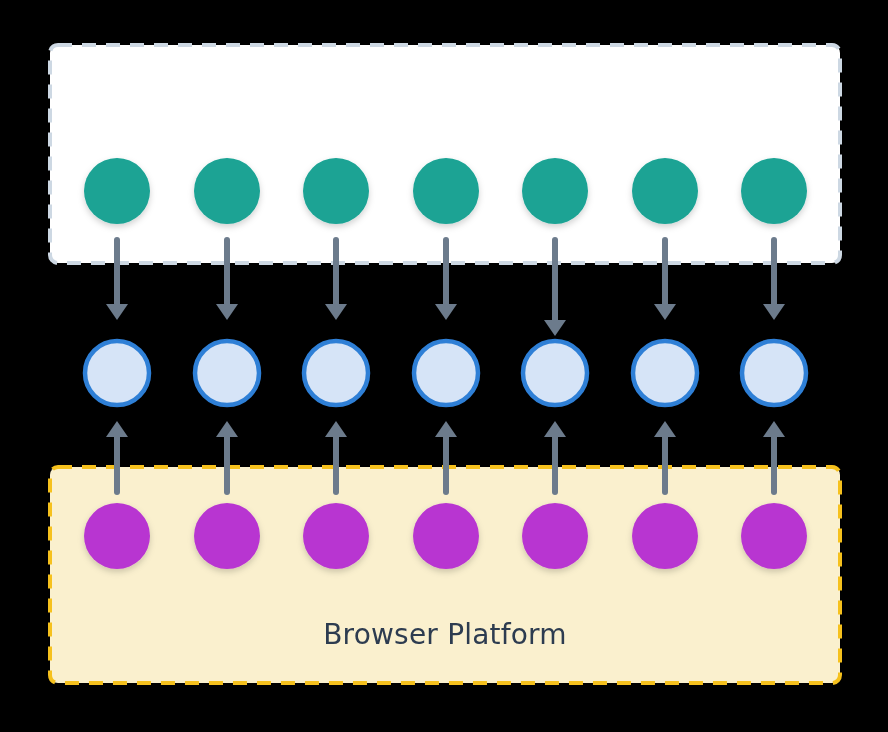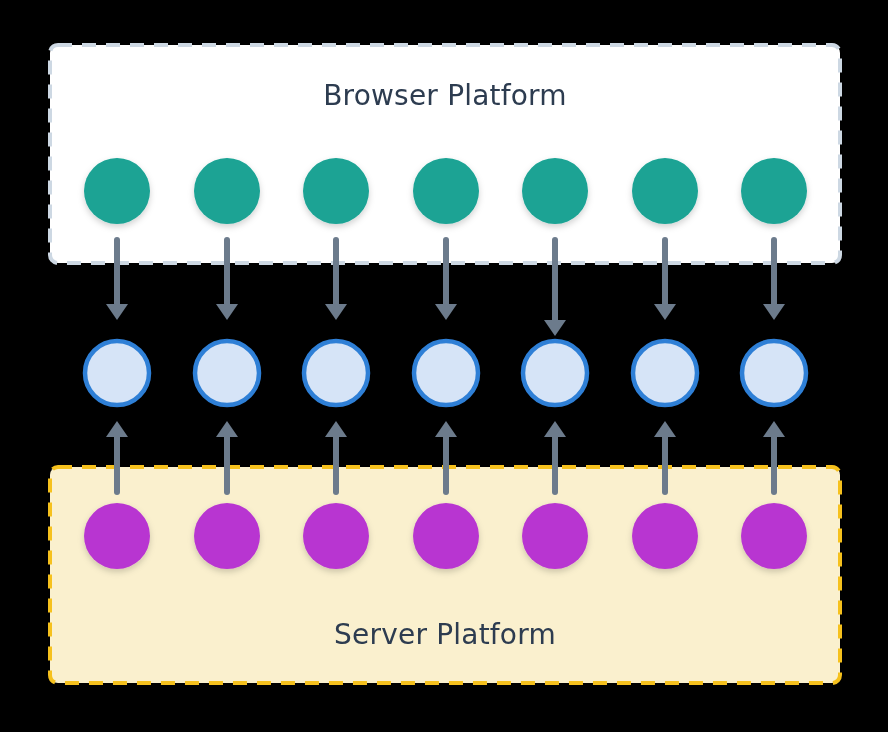--- a/index.html
+++ b/index.html
@@ -91,7 +91,6 @@
       </g>
   </svg>
 
-  <div class="platform-label" id="browser-label">Browser Platform</div>
 
   <div class="platform-label" id="server-label">Server Platform</div>
 </div>

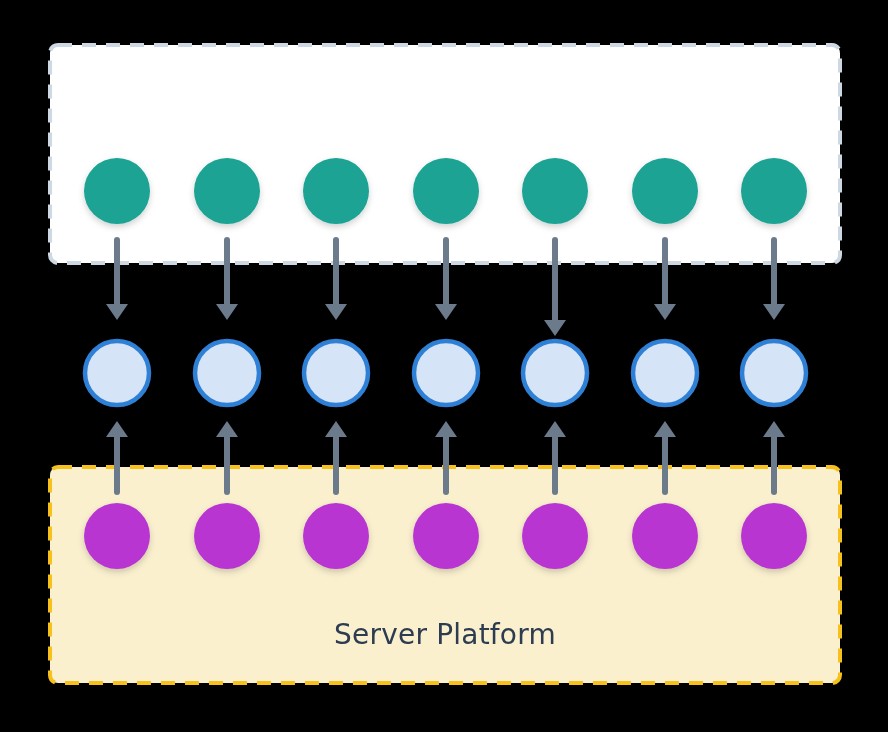--- a/index.html
+++ b/index.html
@@ -92,7 +92,7 @@
   </svg>
 
 
-  <div class="platform-label" id="server-label">Server Platform</div>
+  <div class="platform-label" id="server-label">Browser Platform</div>
 </div>
 
 </body></html>

